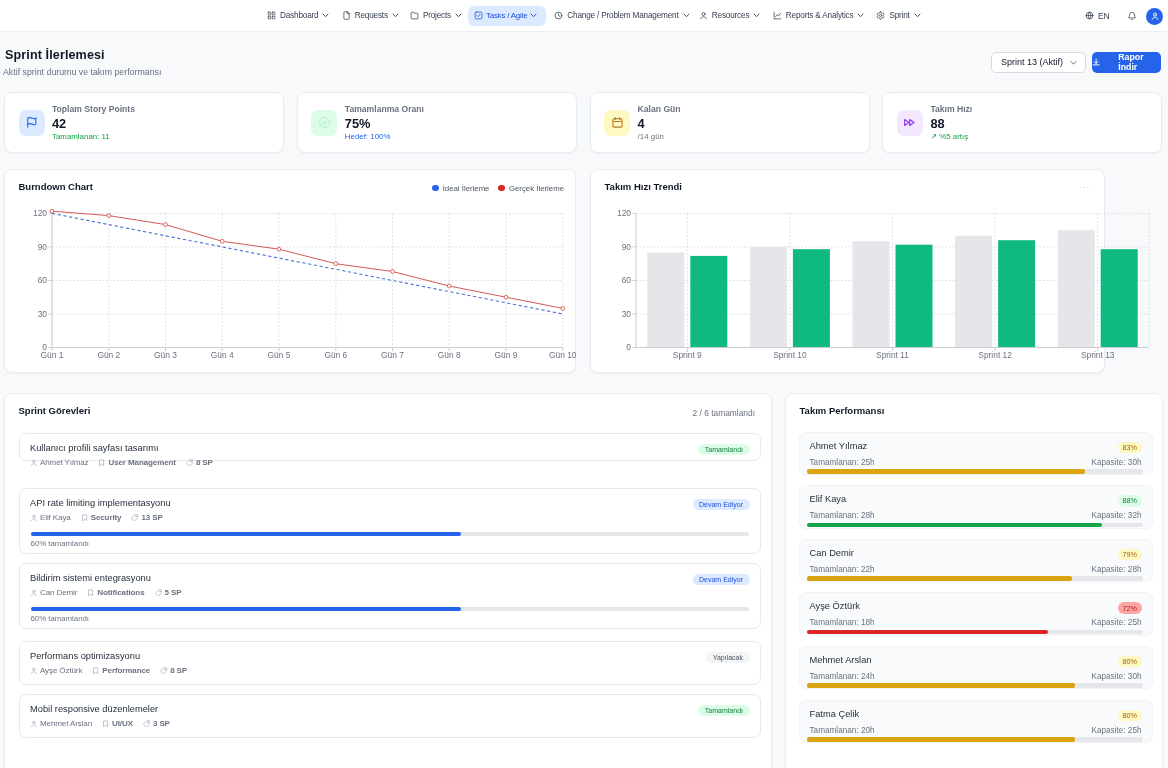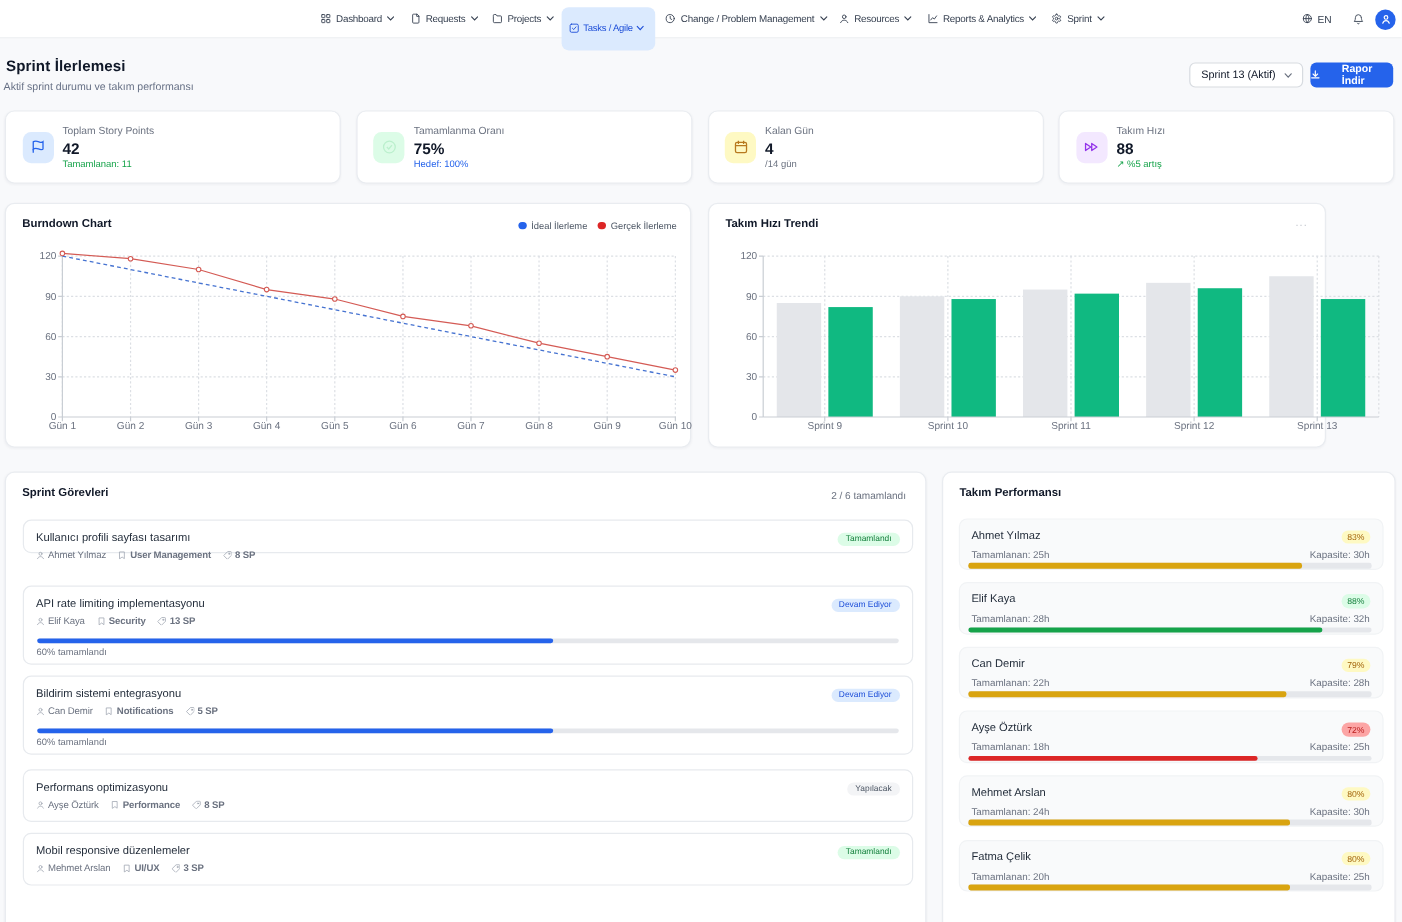--- a/index.html
+++ b/index.html
@@ -15,7 +15,7 @@
   font-size:8.2px; letter-spacing:-0.18px; color:#374151; white-space:nowrap; }
 .nitem svg { margin-right:4px; }
 .nitem .chev { margin-left:4px; }
-.npill { background:#dbeafe; color:#1d4ed8; border-radius:6px; padding:0 5px 0 6px; height:36px;
+.npill { background:#dbeafe; color:#1d4ed8; border-radius:6px; padding:0 5px 0 6px; height:20px;
   top:5.5px; font-size:7.9px; letter-spacing:-0.2px; }
 .npill svg { margin-right:3.5px; } .npill .chev { margin-left:3px; }
 

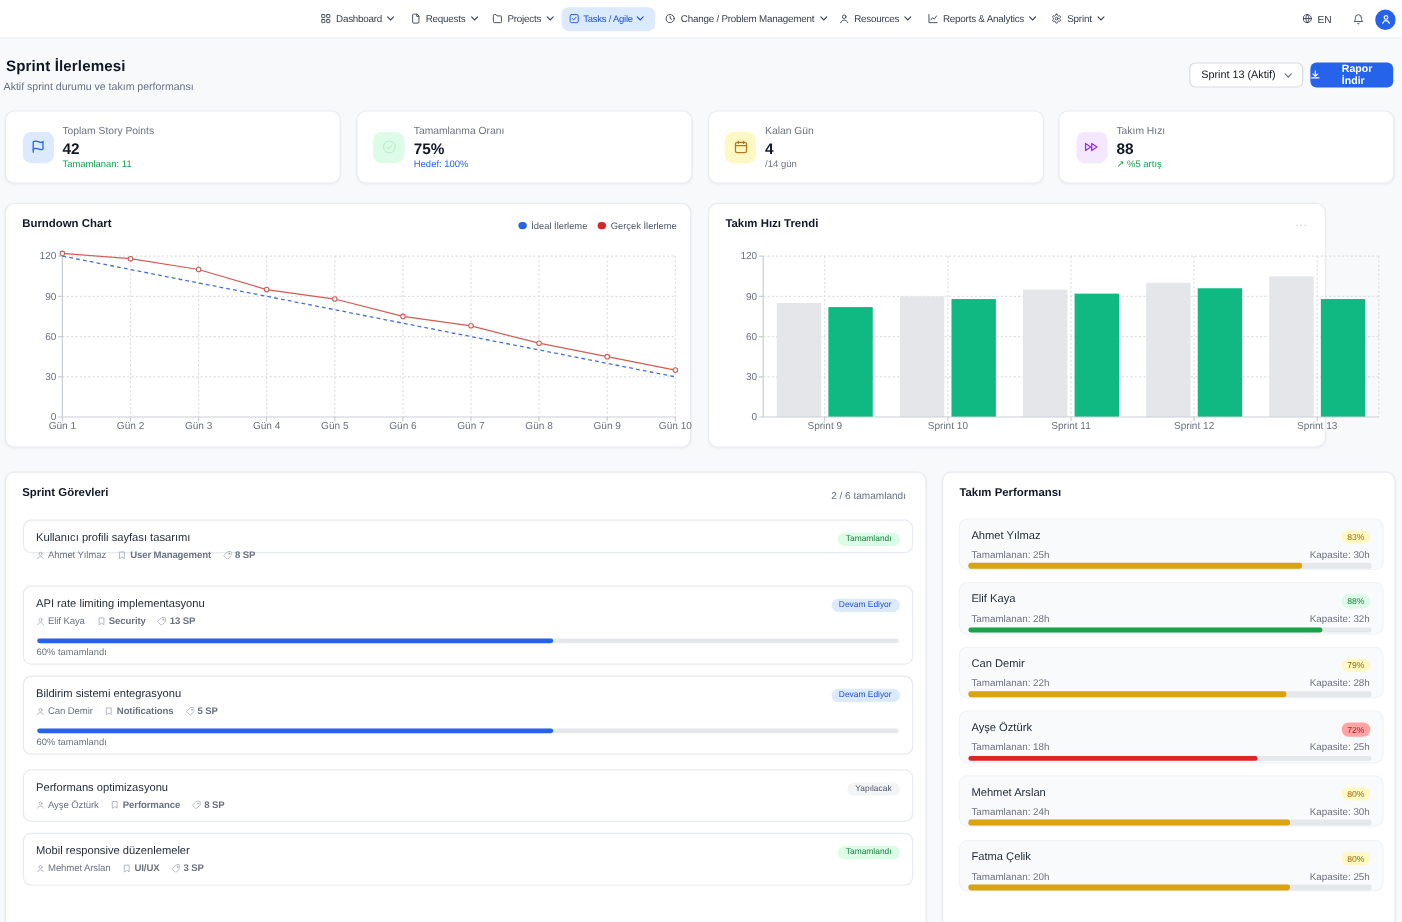--- a/index.html
+++ b/index.html
@@ -31,7 +31,7 @@
 .stat { top:92px; height:61px; width:280px; display:flex; align-items:center; padding-left:13.5px; }
 .sticon { width:26px; height:26px; border-radius:7px; display:flex; align-items:center; justify-content:center; }
 .stbody { margin-left:7.5px; }
-.stt { font-size:8.6px; color:#6b7280; margin-bottom:2px; }
+.stt { font-size:8.6px; color:#6b7280; margin-bottom:2px;font-weight:bold; }
 .stv { font-size:12.8px; font-weight:bold; color:#101828; line-height:15px; }
 .sts { font-size:7.9px; margin-top:1px; }
 

